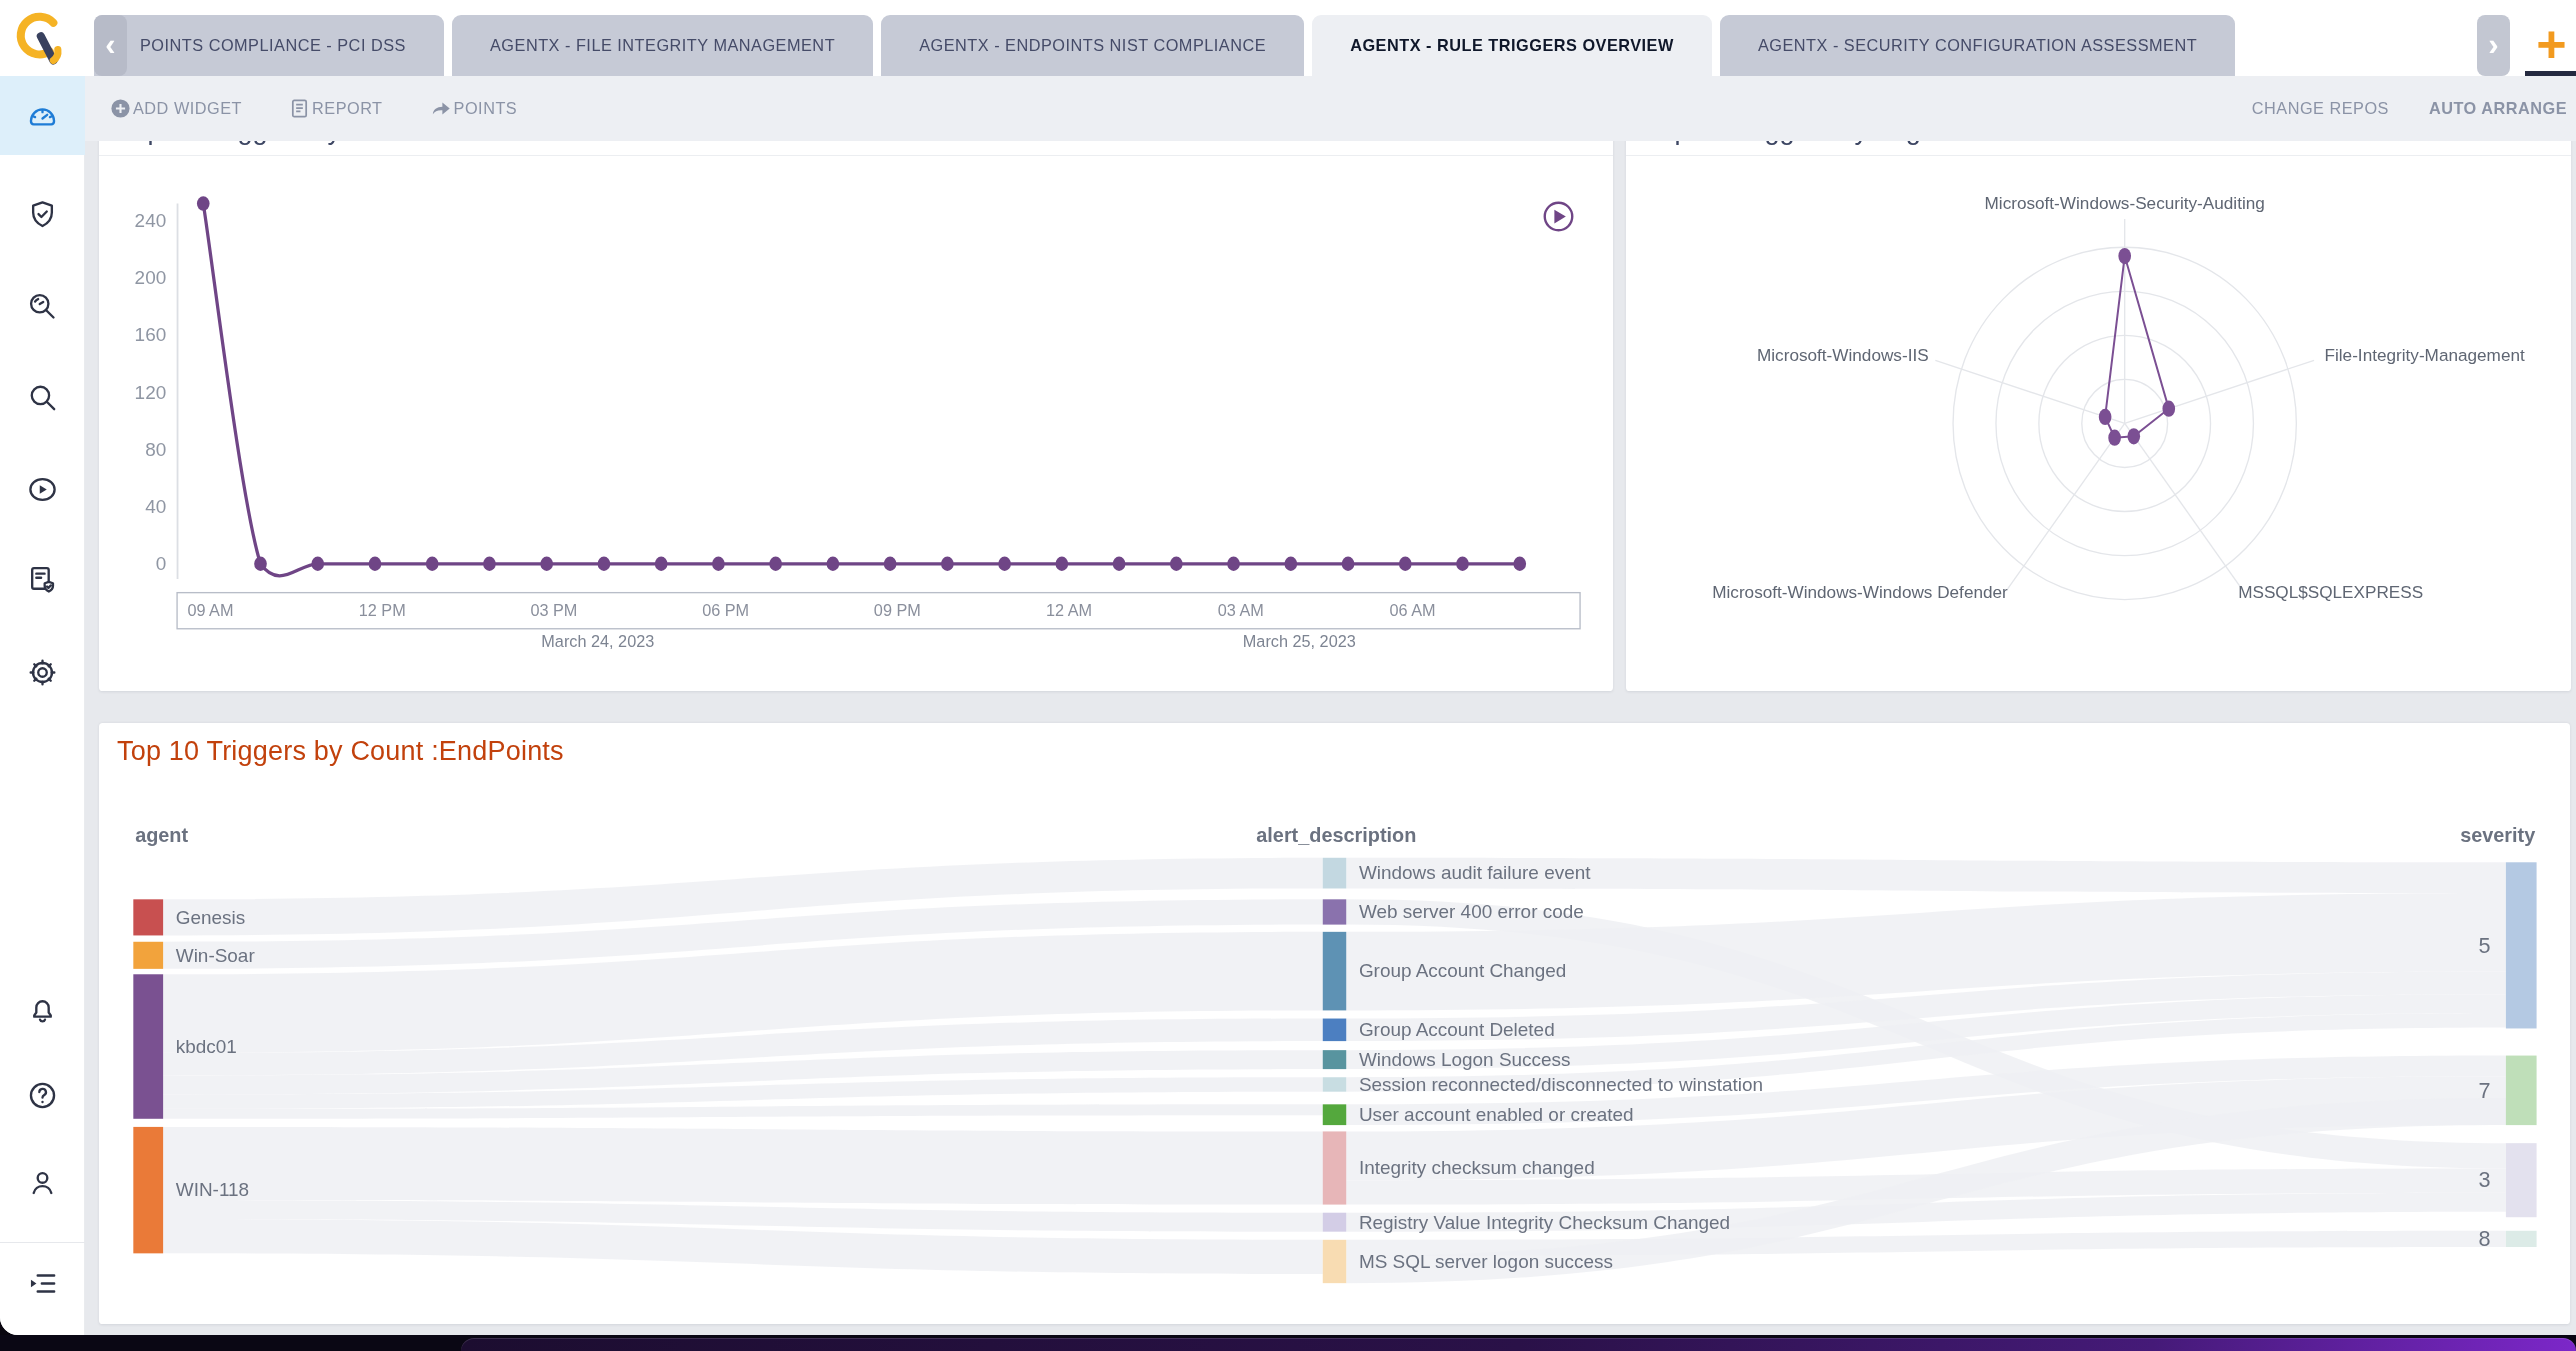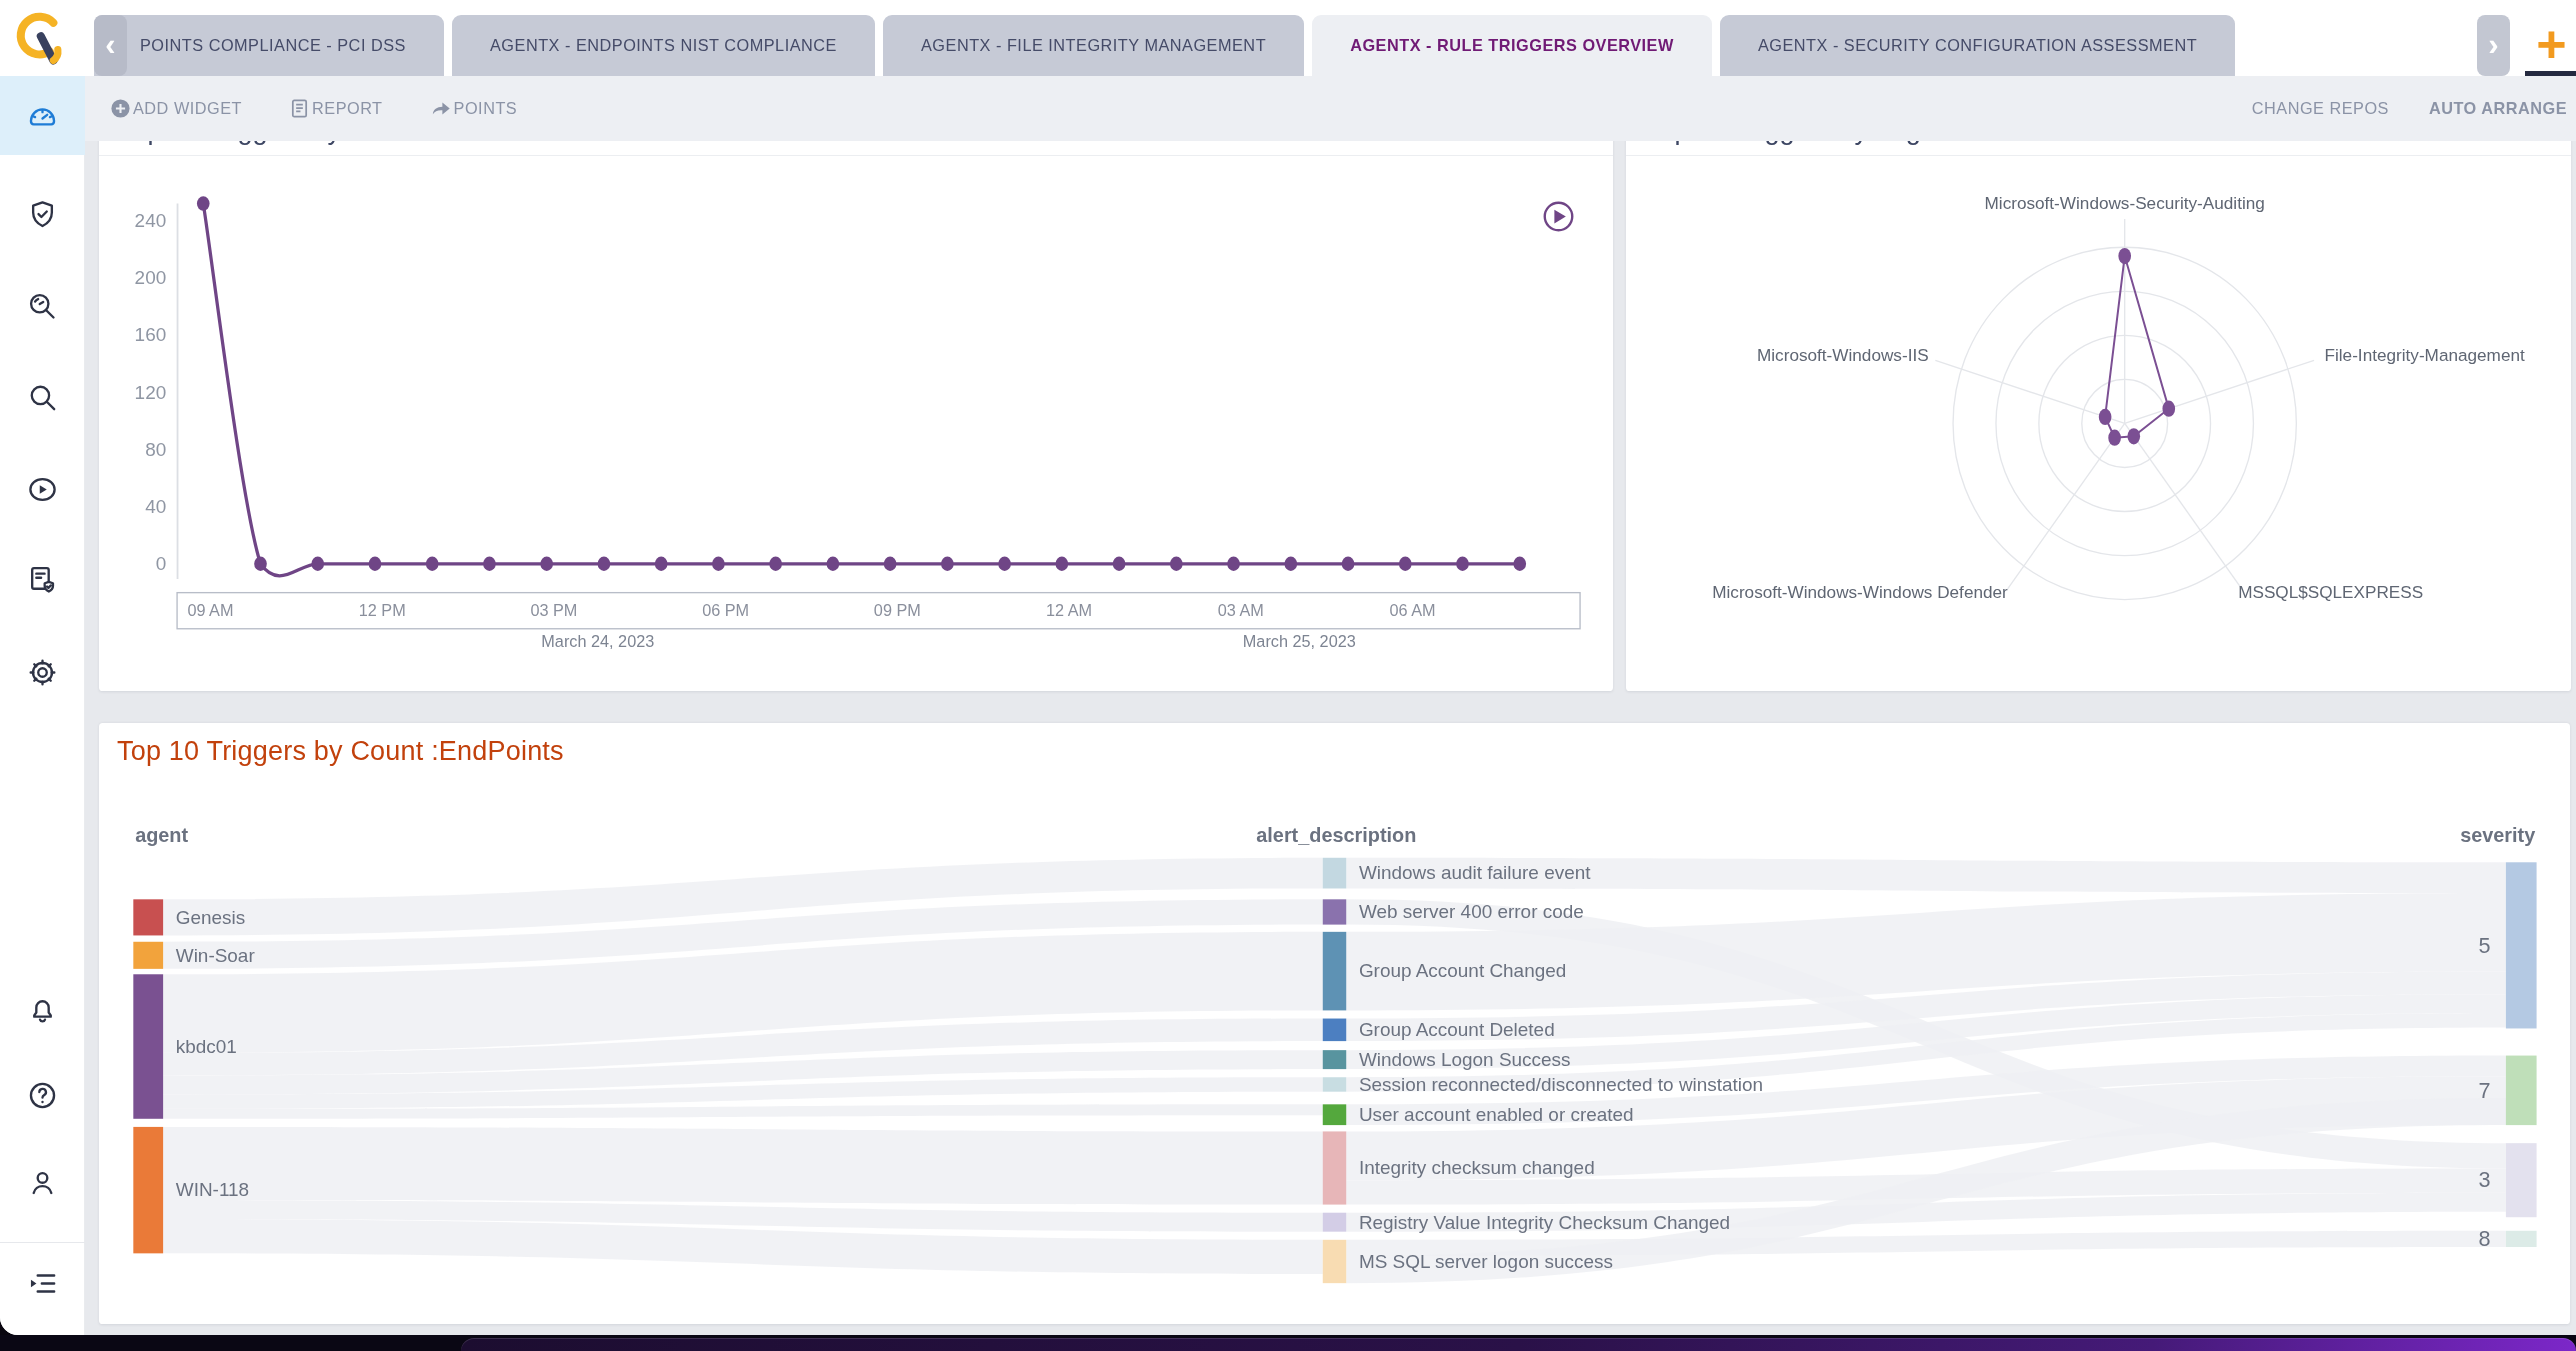--- a/index.html
+++ b/index.html
@@ -63,10 +63,10 @@
             <span>POINTS COMPLIANCE - PCI DSS</span>
           </div>
           <div class="tab">
+            <span>AGENTX - FILE INTEGRITY MANAGEMENT</span>
+          </div>
+          <div class="tab">
             <span>AGENTX - ENDPOINTS NIST COMPLIANCE</span>
-          </div>
-          <div class="tab">
-            <span>AGENTX - FILE INTEGRITY MANAGEMENT</span>
           </div>
           <div class="tab active">
             <span>AGENTX - RULE TRIGGERS OVERVIEW</span>

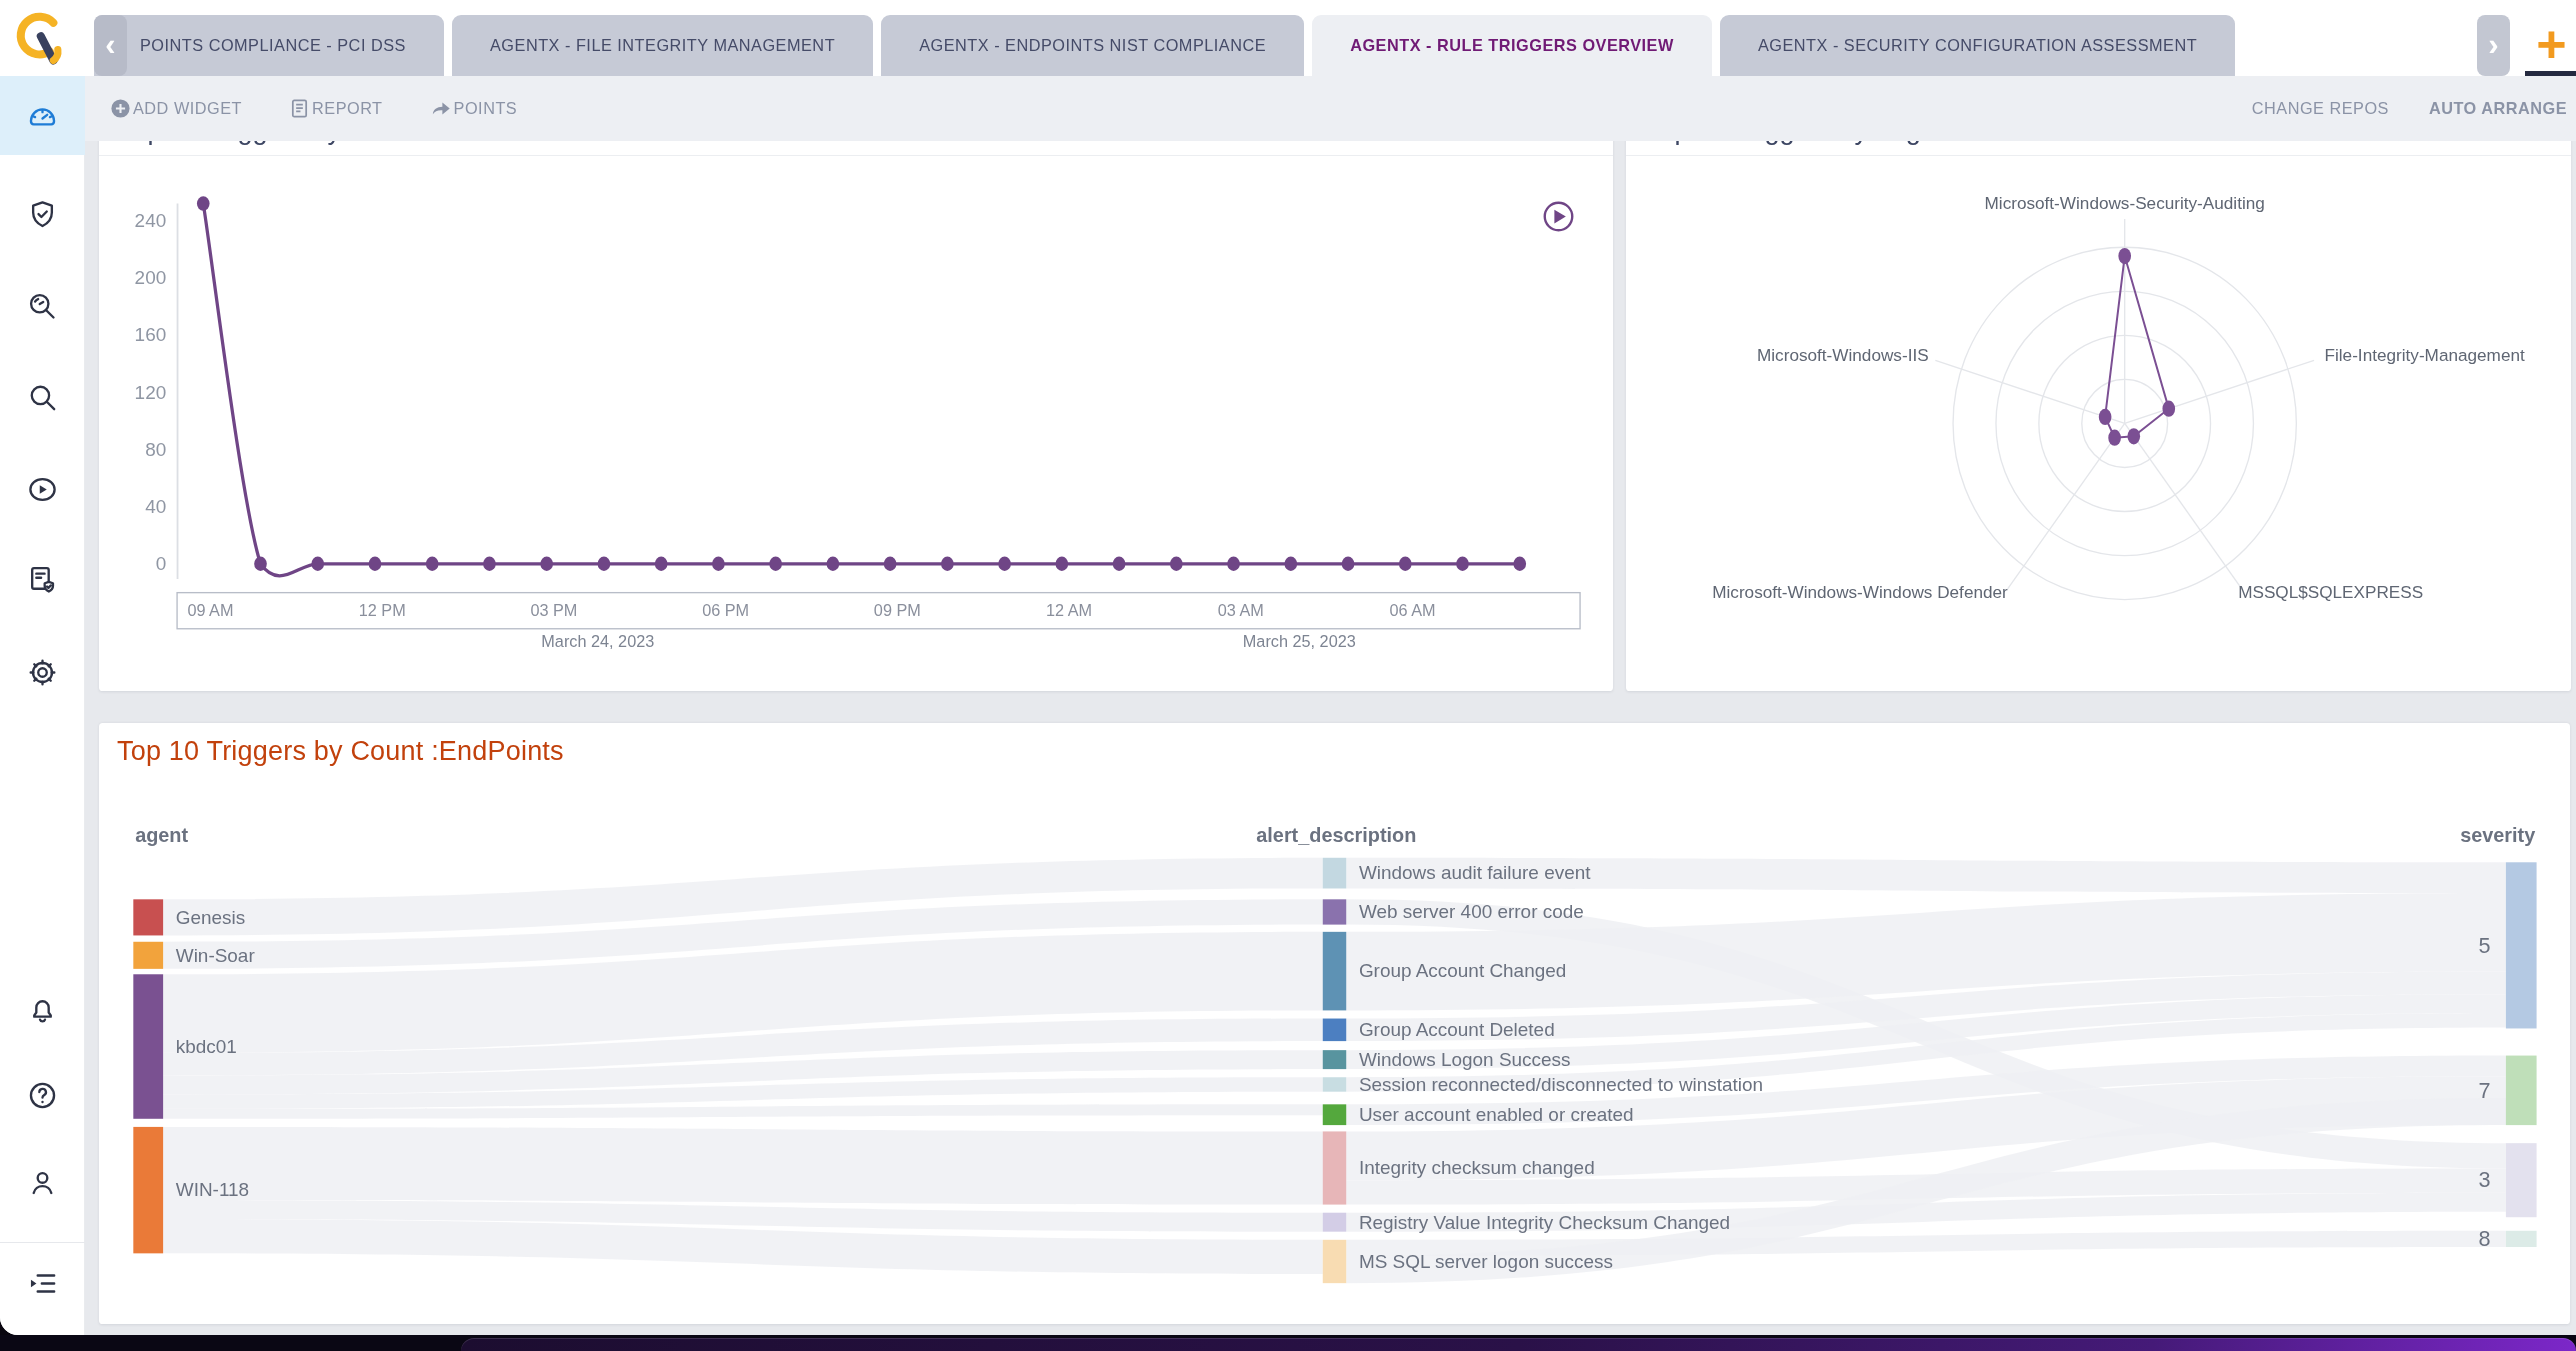--- a/index.html
+++ b/index.html
@@ -10,7 +10,7 @@
   .tabbar{position:absolute;left:0;top:0;width:2576px;height:76px;background:#ffffff;z-index:30;}
   .tab-strip{position:absolute;left:94px;top:14.5px;width:2375px;height:61px;display:flex;gap:8.1px;overflow:hidden;}
   .tab{background:#c6cad6;border-radius:9px 9px 0 0;display:flex;align-items:center;padding:0 38px;color:#454b68;font-size:16.3px;letter-spacing:0.5px;white-space:nowrap;cursor:pointer;}
-  .tab.active{background:#edeff3;font-weight:bold;color:#701a75;text-align:right;}
+  .tab.active{background:#edeff3;font-weight:bold;color:#0f172a;text-align:right;}
   .tab:first-child{padding-left:46px;}
   .scroll-btn{position:absolute;top:14.5px;width:33px;height:61px;background:#b7bbc8;border-radius:8.1px;color:#ffffff;font-size:31px;display:flex;align-items:center;justify-content:center;z-index:32;cursor:pointer;font-weight:bold;}
   #scroll-left{left:94px;}

